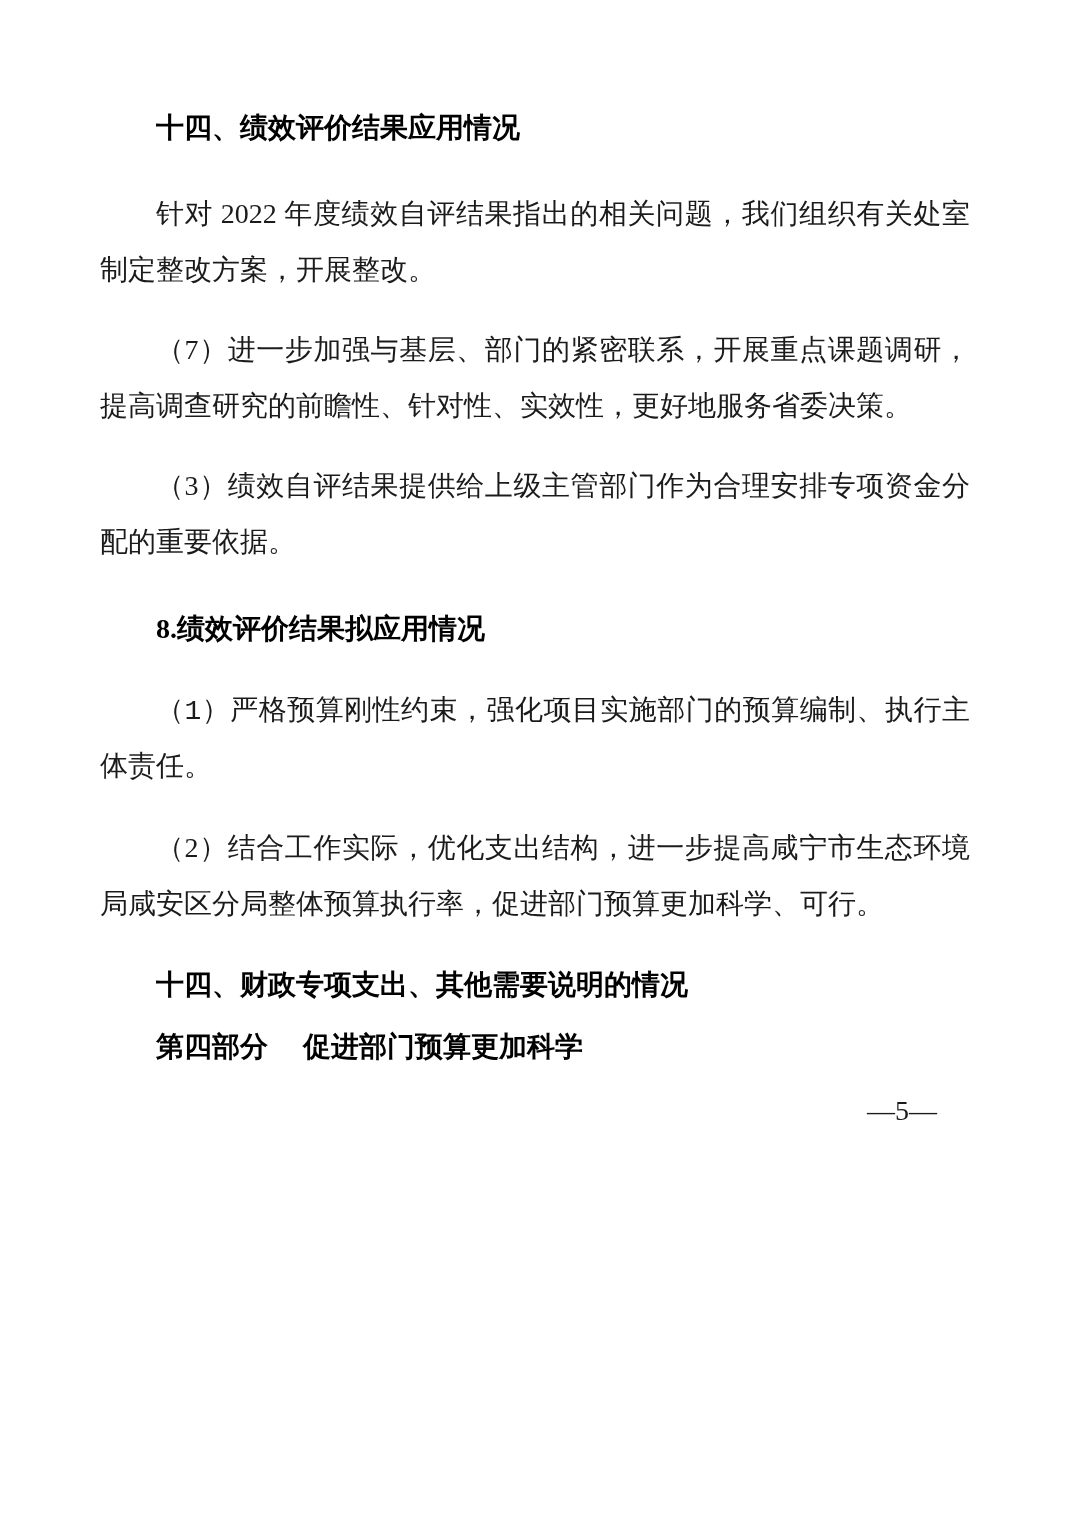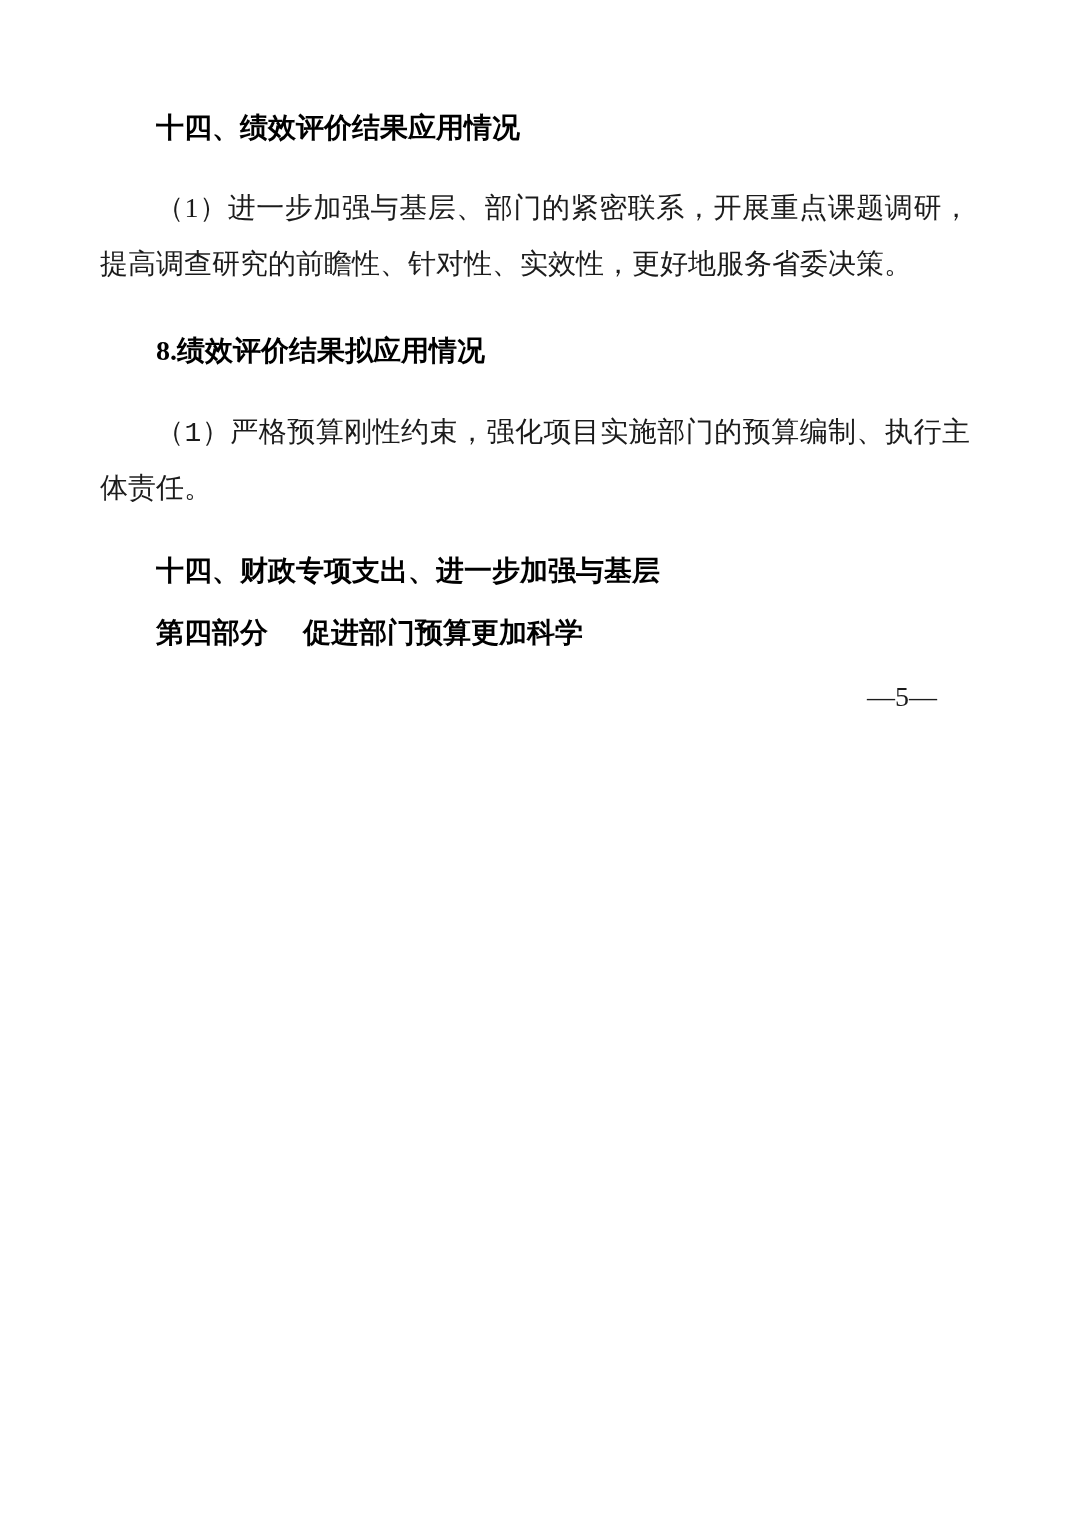--- a/index.html
+++ b/index.html
@@ -53,6 +53,7 @@
   <div class="blk h">十四、绩效评价结果应用情况</div>
 
 
+  <p class="blk mt30">针对 2022 年度绩效自评结果指出的相关问题，我们组织有关处室制定整改方案，开展整改。</p>
 
   <p class="blk mt24">（1）进一步加强与基层、部门的紧密联系，开展重点课题调研，提高调查研究的前瞻性、针对性、实效性，更好地服务省委决策。</p>
 

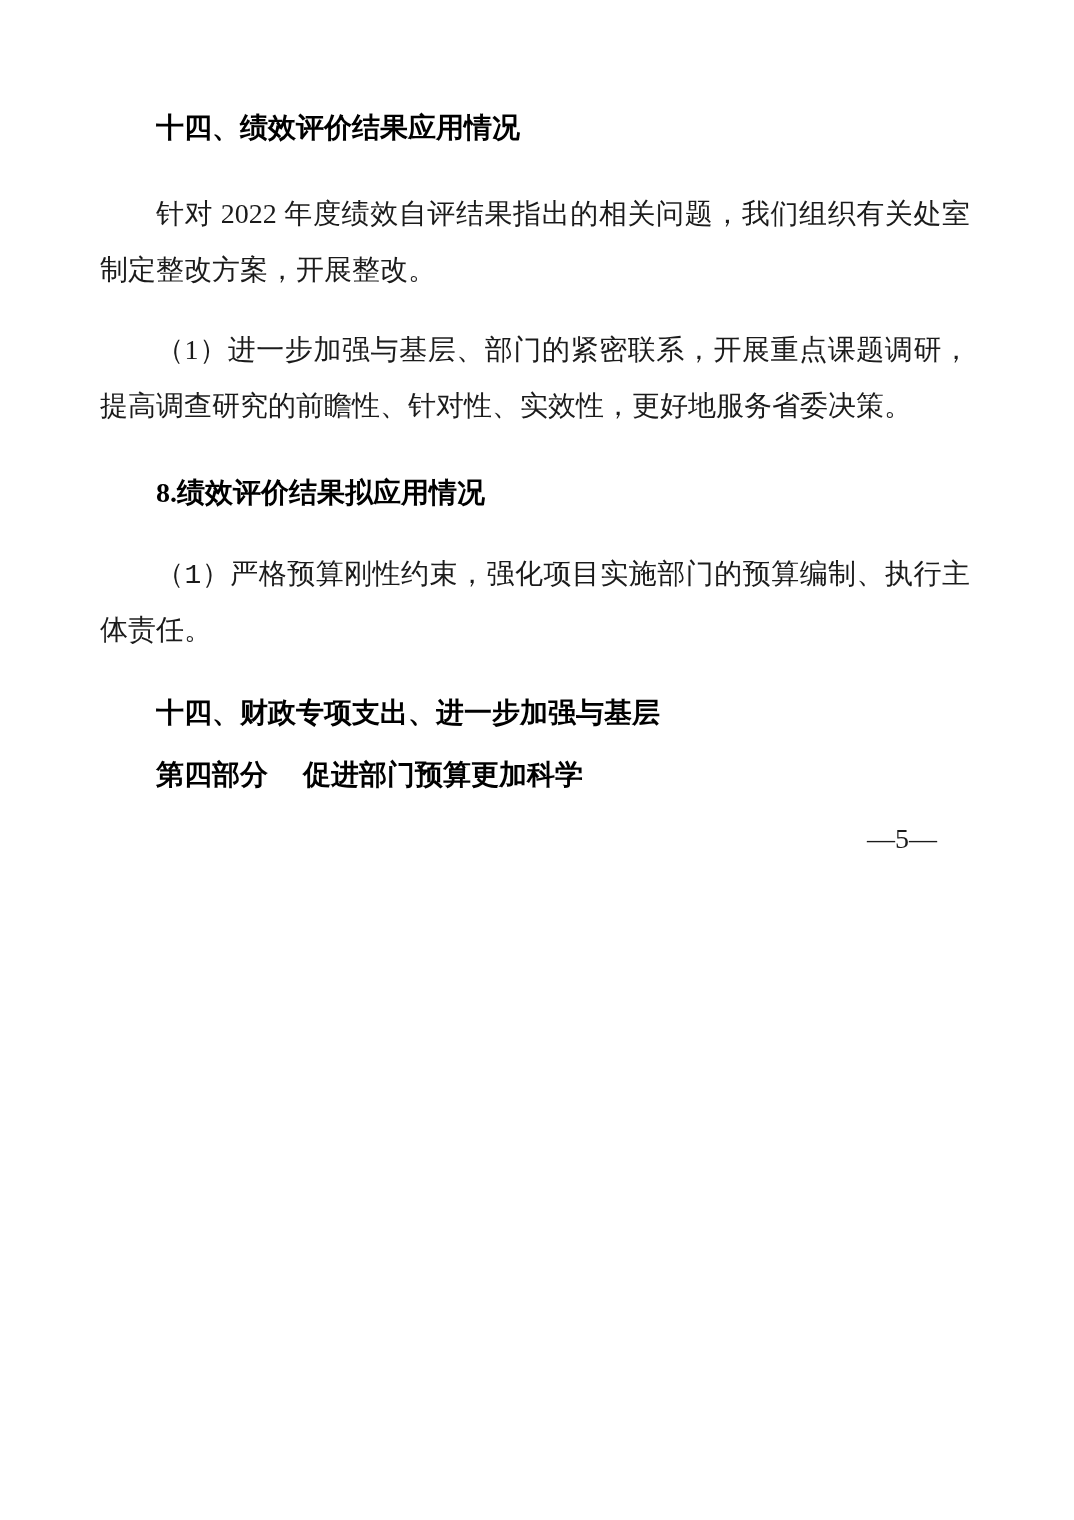--- a/index.html
+++ b/index.html
@@ -55,7 +55,7 @@
 
   <p class="blk mt30">针对 2022 年度绩效自评结果指出的相关问题，我们组织有关处室制定整改方案，开展整改。</p>
 
-  <p class="blk mt24">（1）进一步加强与基层、部门的紧密联系，开展重点课题调研，提高调查研究的前瞻性、针对性、实效性，更好地服务省委决策。</p>
+  <p class="blk mt24">（7）进一步加强与基层、部门的紧密联系，开展重点课题调研，提高调查研究的前瞻性、针对性、实效性，更好地服务省委决策。</p>
 
 
 

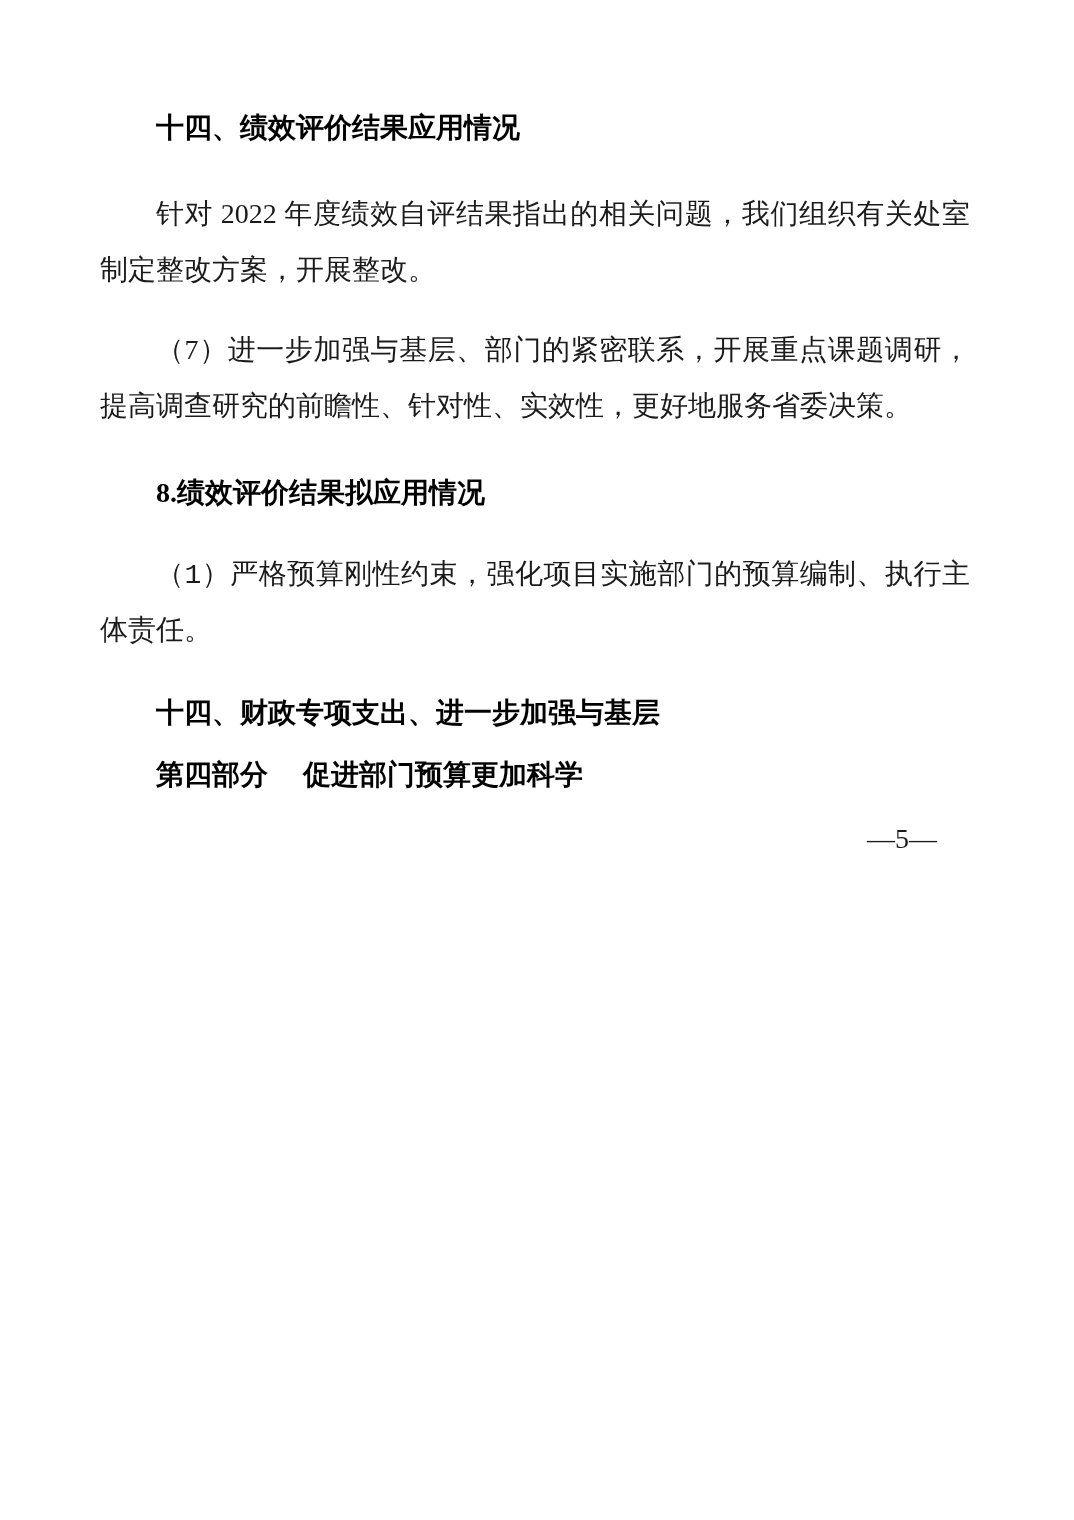--- a/index.html
+++ b/index.html
@@ -58,6 +58,7 @@
   <p class="blk mt24">（7）进一步加强与基层、部门的紧密联系，开展重点课题调研，提高调查研究的前瞻性、针对性、实效性，更好地服务省委决策。</p>
 
 
+  <p class="blk mt24">（3）绩效自评结果提供给上级主管部门作为合理安排专项资金分配的重要依据。</p>
 
   <div class="blk h mt31">8.绩效评价结果拟应用情况</div>
 

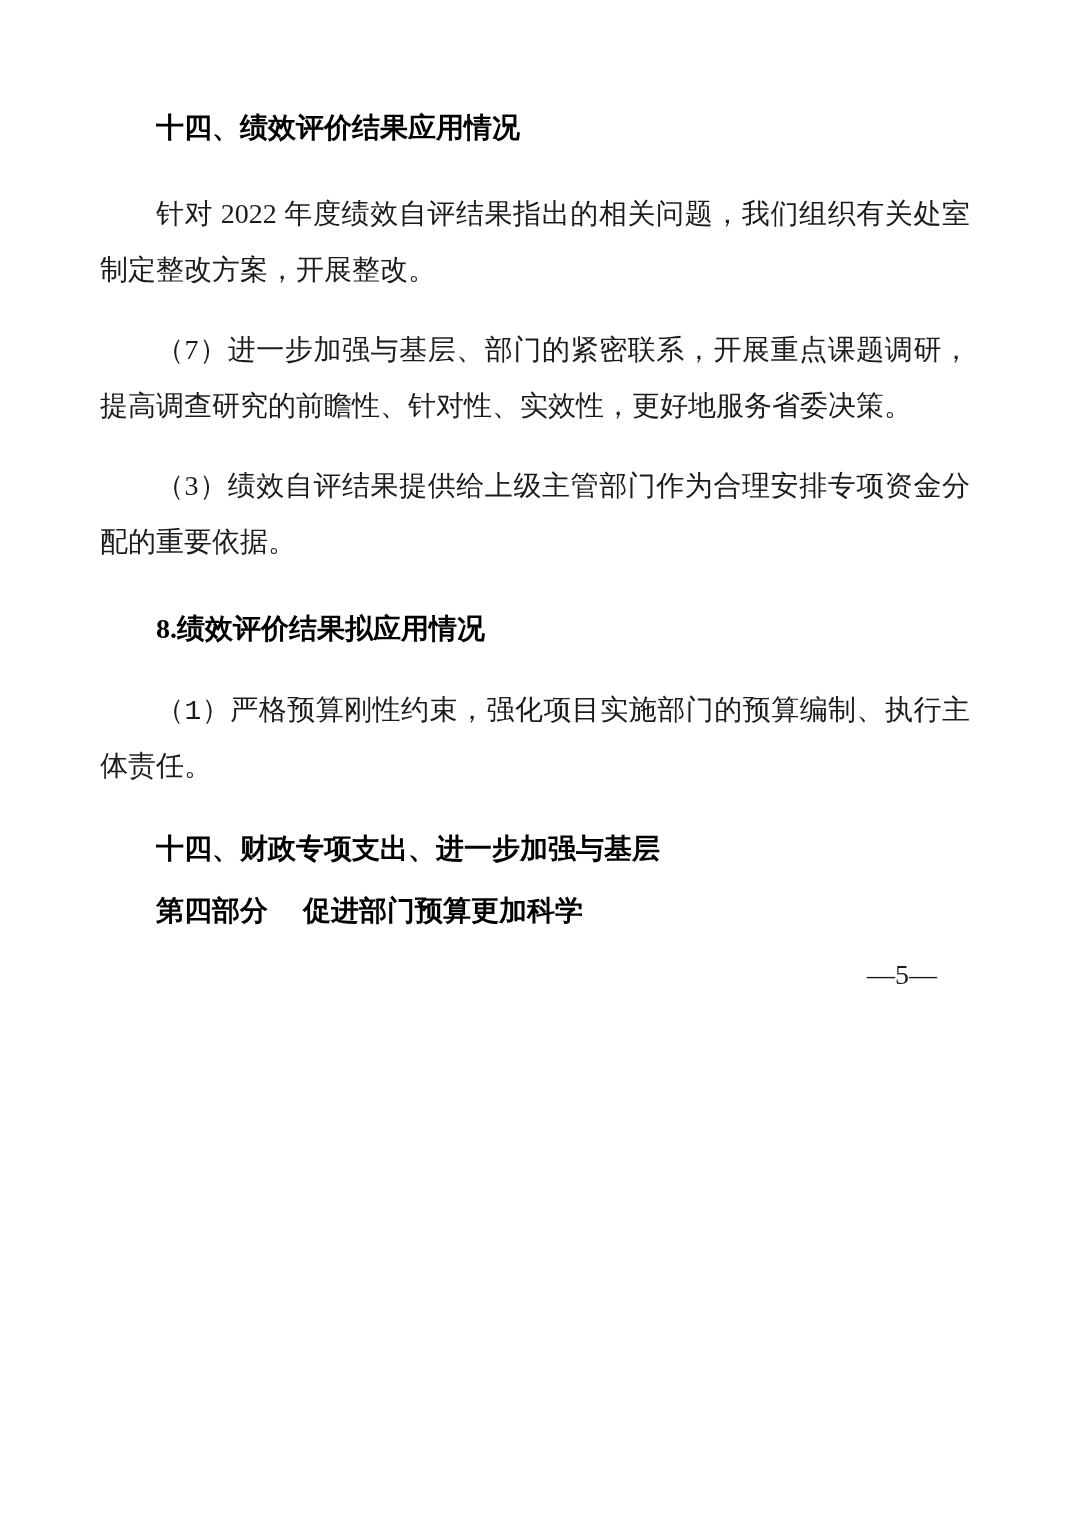--- a/index.html
+++ b/index.html
@@ -64,6 +64,7 @@
 
   <p class="blk mt27">（1）严格预算刚性约束，强化项目实施部门的预算编制、执行主体责任。</p>
 
+  <p class="blk mt24">（2）结合工作实际，优化支出结构，进一步提高咸宁市生态环境局咸安区分局整体预算执行率，促进部门预算更加科学、可行。</p>
 
   <div class="blk h mt27">十四、财政专项支出、进一步加强与基层</div>
 

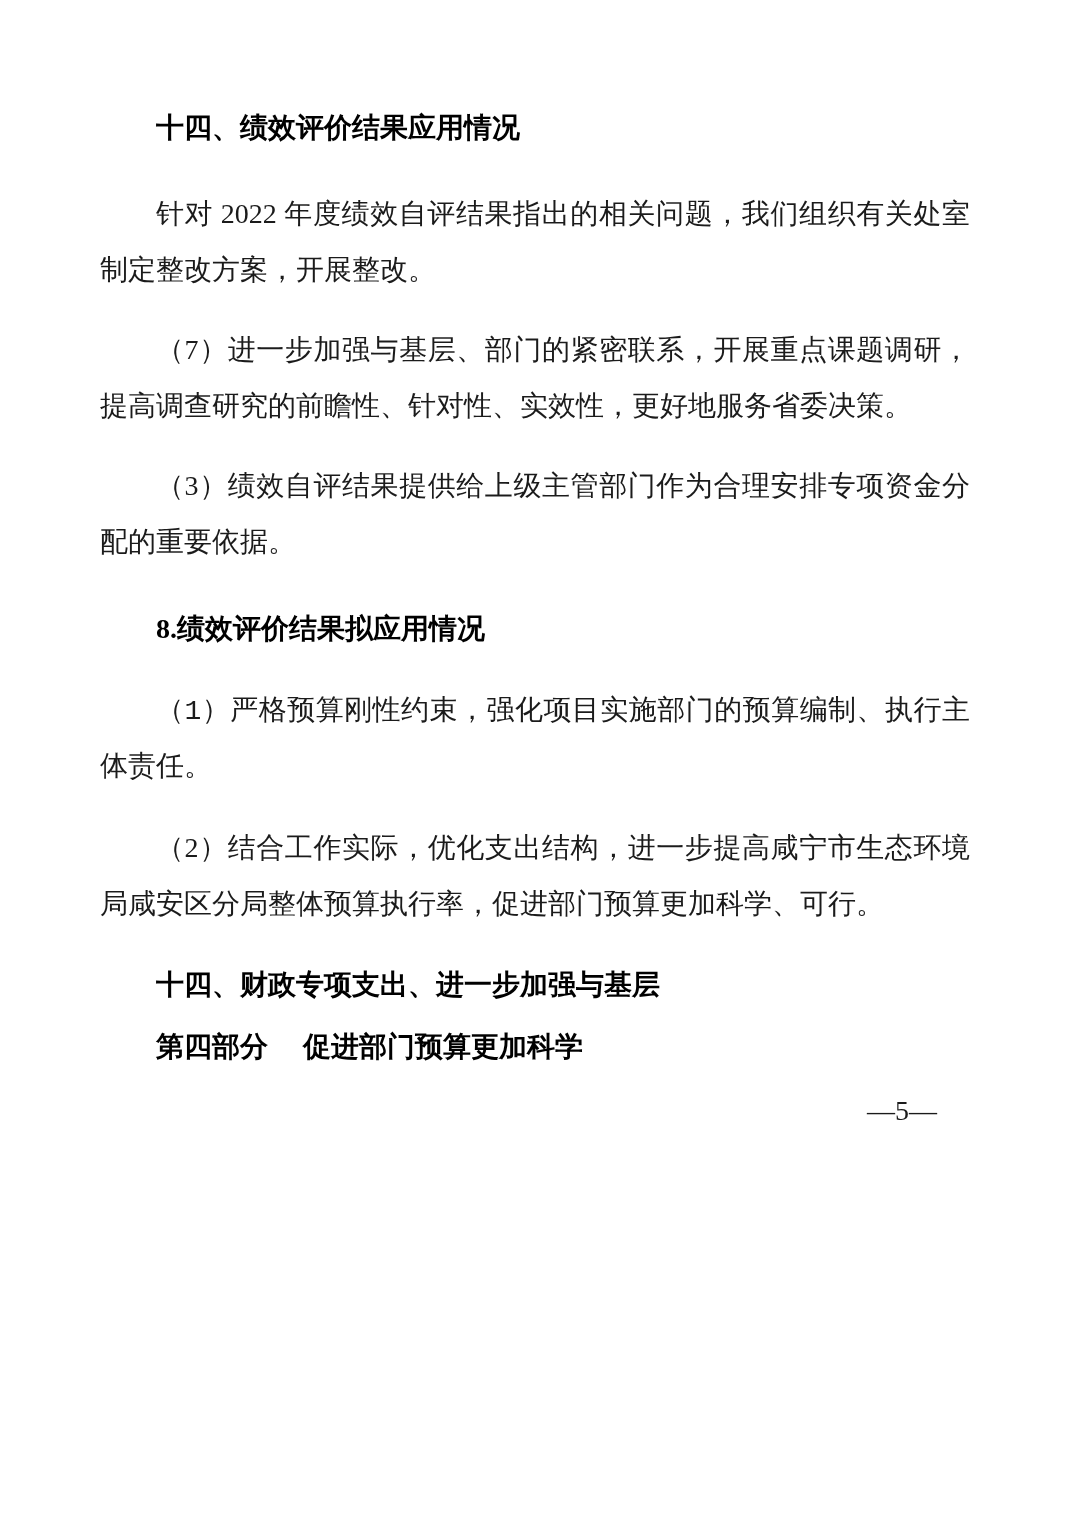--- a/index.html
+++ b/index.html
@@ -66,7 +66,7 @@
 
   <p class="blk mt24">（2）结合工作实际，优化支出结构，进一步提高咸宁市生态环境局咸安区分局整体预算执行率，促进部门预算更加科学、可行。</p>
 
-  <div class="blk h mt27">十四、财政专项支出、进一步加强与基层</div>
+  <div class="blk h mt27">十四、财政专项支出、其他需要说明的情况</div>
 
 
   <div class="blk h mt4">第四部分　 促进部门预算更加科学</div>

